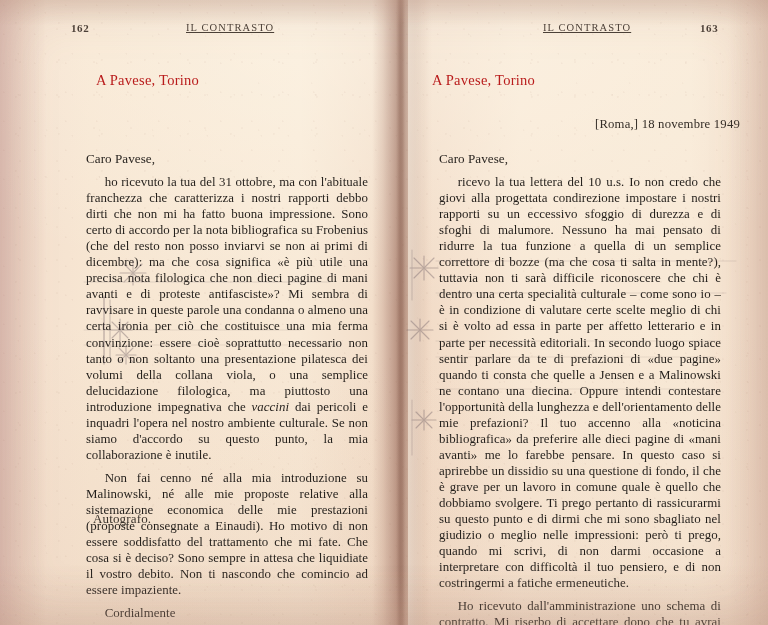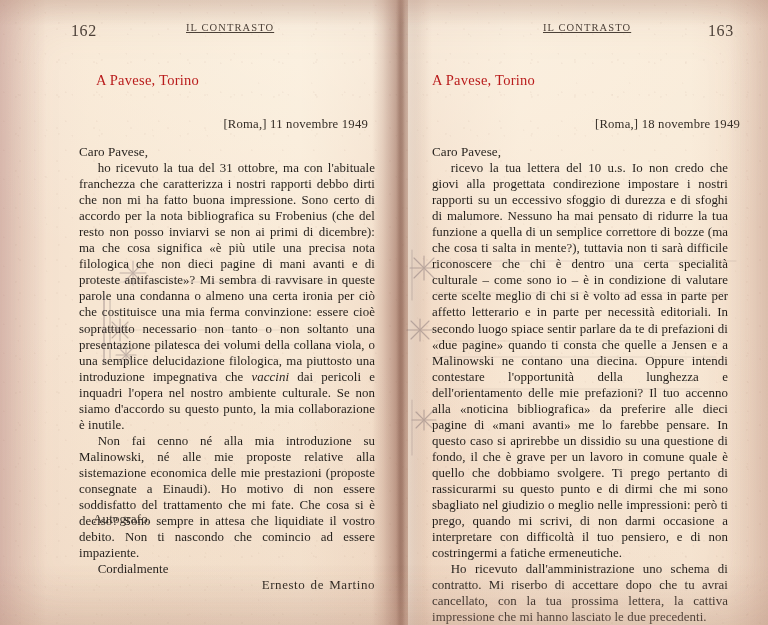--- a/index.html
+++ b/index.html
@@ -128,9 +128,10 @@
   .folio {
     position: absolute;
     top: 22px;
-    font-size: 16px;
+    font-size: 11px;
     letter-spacing: 0.6px;
     color: #4a3f37;
+    font-weight: bold;
   }
 
   .page-left .running-head { left: 186px; }

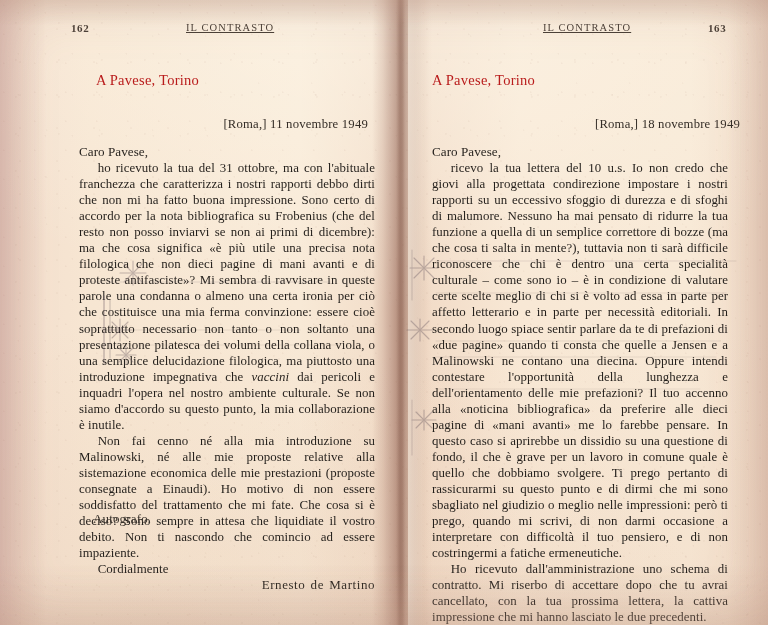--- a/index.html
+++ b/index.html
@@ -137,7 +137,7 @@
   .page-left .running-head { left: 186px; }
   .page-left .folio        { left: 71px; }
   .page-right .running-head { left: 147px; }
-  .page-right .folio        { left: 312px; }
+  .page-right .folio        { left: 304px; }
 
   .addressee {
     position: absolute;

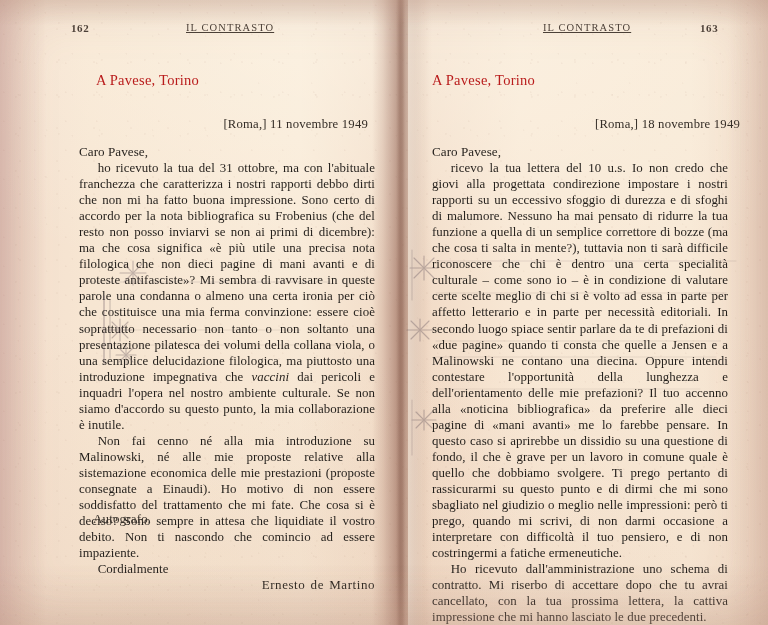--- a/index.html
+++ b/index.html
@@ -244,7 +244,6 @@
     <div class="running-head">IL CONTRASTO</div>
 
     <div class="addressee">A Pavese, Torino</div>
-    <div class="dateline">[Roma,] 11 novembre 1949</div>
 
     <div class="letter-body">
       <p class="salutation">Caro Pavese,</p>

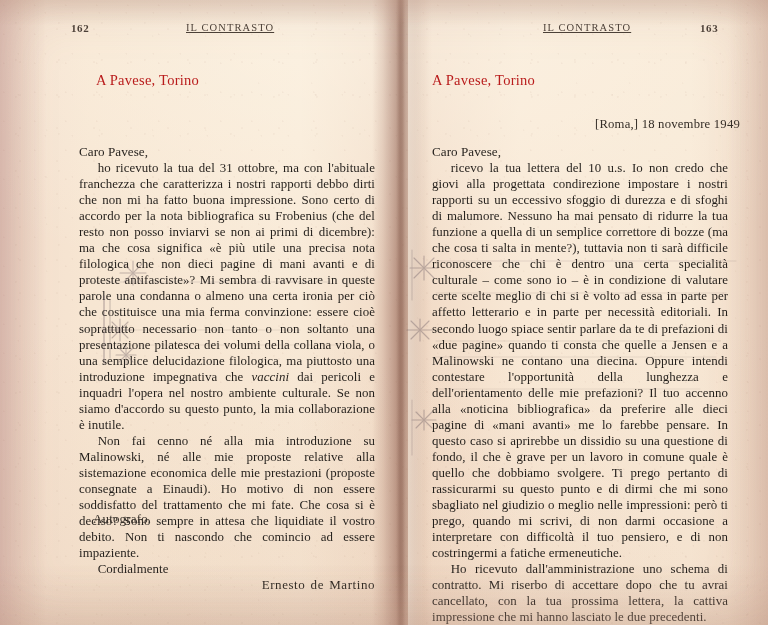--- a/index.html
+++ b/index.html
@@ -172,7 +172,7 @@
   .page-right .letter-body { top: 144px; left: 36px;  width: 296px; }
 
   .letter-body p {
-    margin: 0;
+    margin: 7px;
     text-indent: 1.45em;
   }
   .letter-body i { font-style: italic; }

